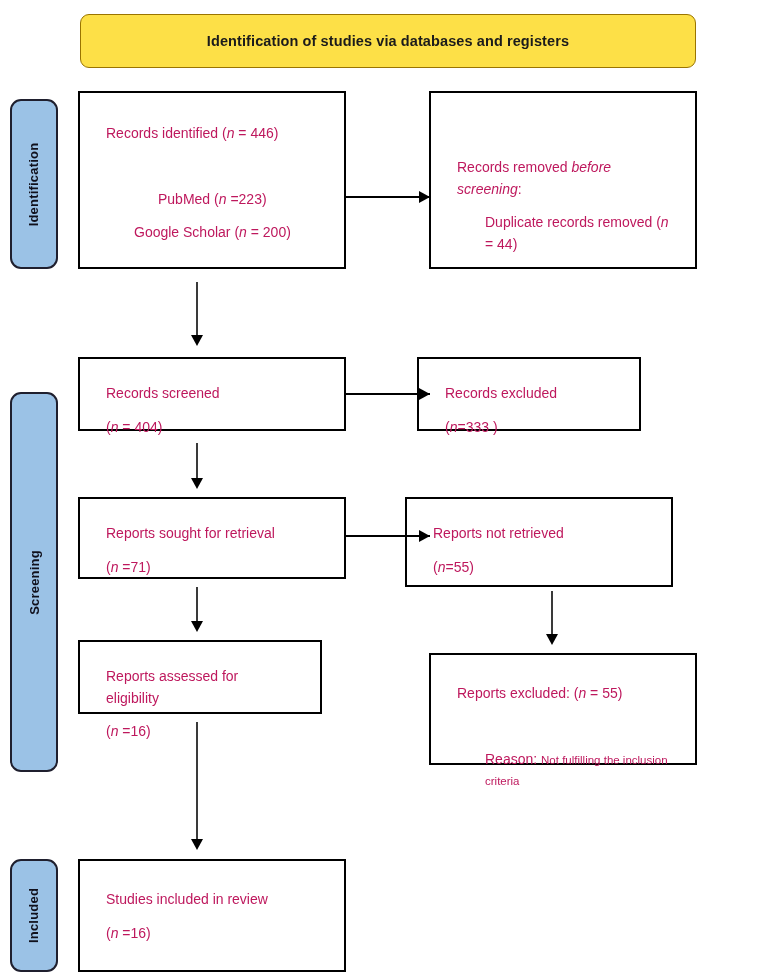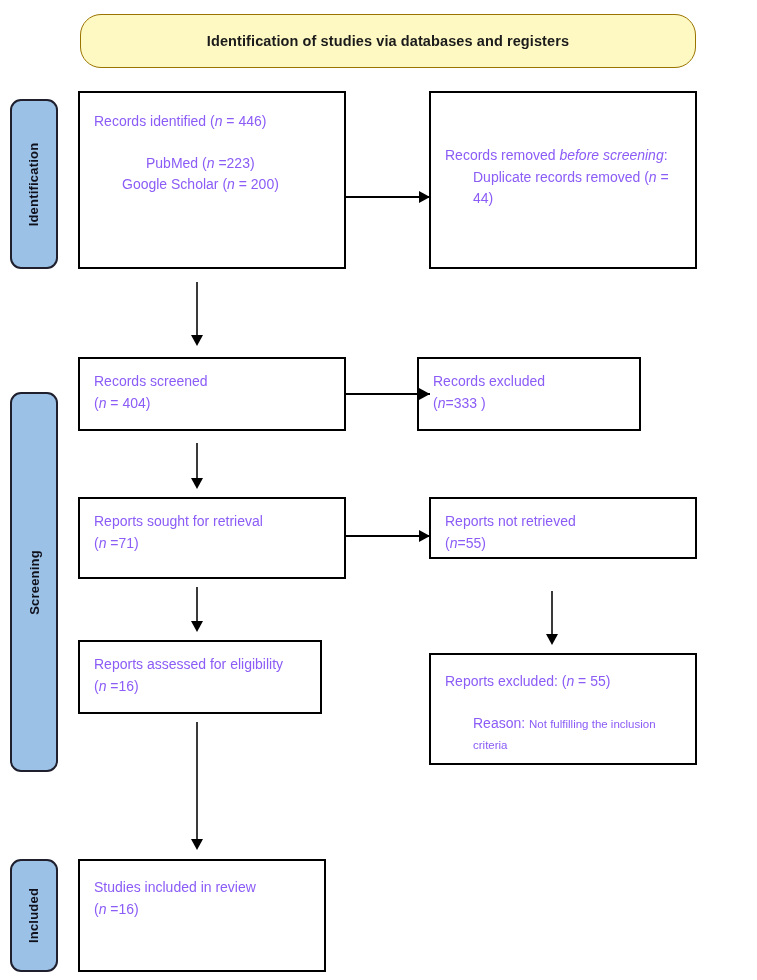--- a/index.html
+++ b/index.html
@@ -26,9 +26,9 @@
     top: 14px;
     width: 616px;
     height: 54px;
-    background: #fef9c3;
+    background: #fde047;
     border: 1.6px solid #9a7400;
-    border-radius: 21px;
+    border-radius: 9px;
     box-sizing: border-box;
     display: flex;
     align-items: center;

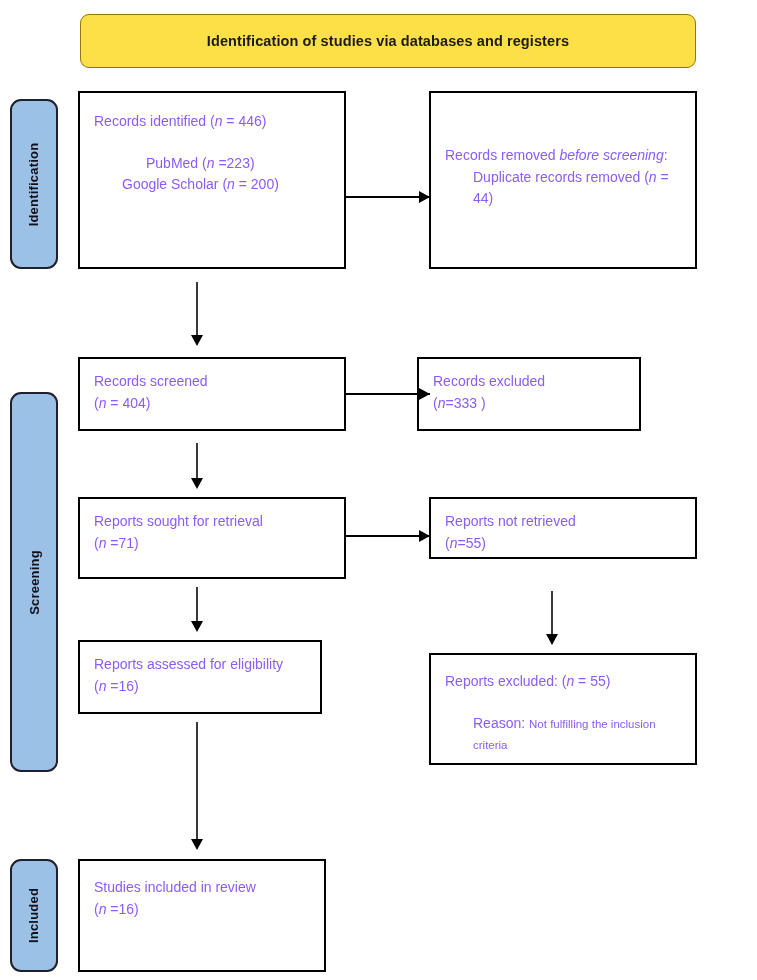--- a/index.html
+++ b/index.html
@@ -74,10 +74,10 @@
     padding: 12px 14px;
   }
   .box p {
-    margin: 0;
+    margin: 12px;
     font-size: 14px;
     line-height: 1.55;
-    color: #8b5cf6;
+    color: #be185d;
   }
   .box p.indent-sm { padding-left: 28px; }
   .box p.center-ish { padding-left: 52px; }

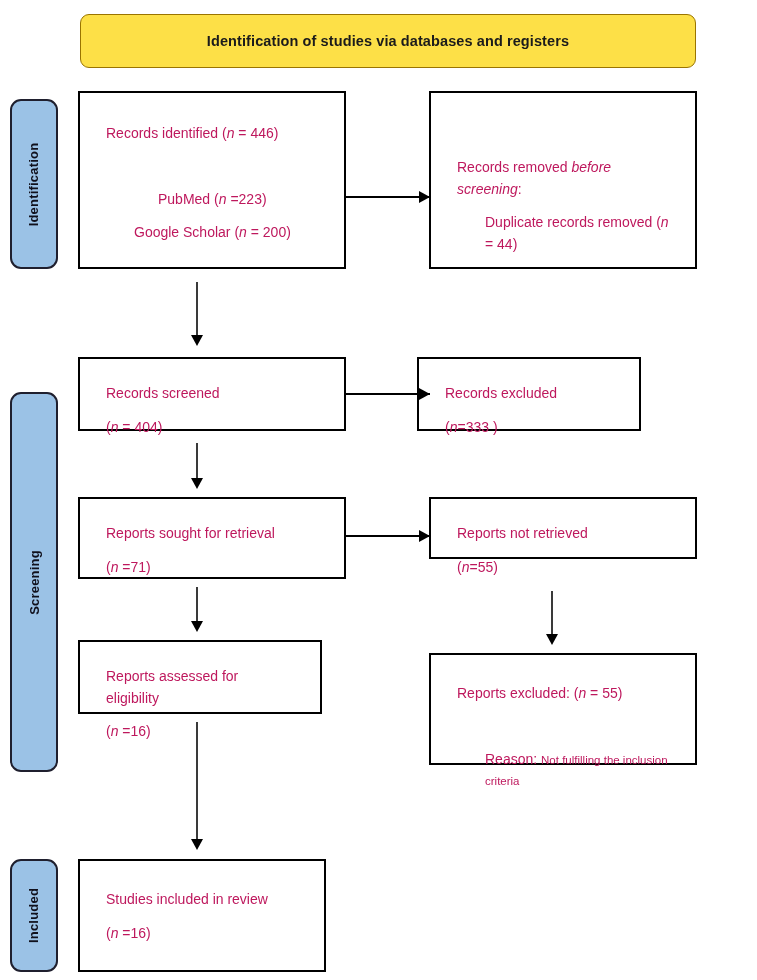--- a/index.html
+++ b/index.html
@@ -92,7 +92,7 @@
   #box-records-screened     { left: 78px;  top: 357px; width: 268px; height: 74px;  }
   #box-records-excluded     { left: 417px; top: 357px; width: 224px; height: 74px;  }
   #box-reports-sought       { left: 78px;  top: 497px; width: 268px; height: 82px;  }
-  #box-reports-not-retrieved{ left: 429px; top: 497px; width: 268px; height: 62px;  }
+  #box-reports-not-retrieved{ left: 405px; top: 497px; width: 268px; height: 90px;  }
   #box-reports-assessed     { left: 78px;  top: 640px; width: 244px; height: 74px;  }
   #box-reports-excluded     { left: 429px; top: 653px; width: 268px; height: 112px; }
   #box-studies-included     { left: 78px;  top: 859px; width: 248px; height: 113px; }

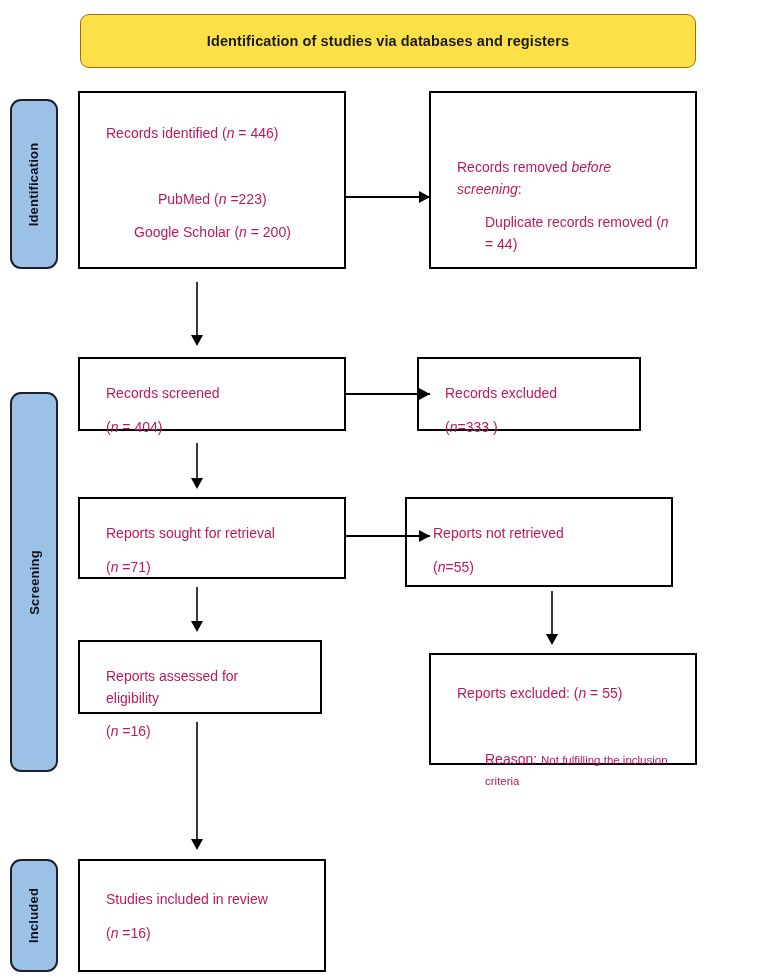--- a/index.html
+++ b/index.html
@@ -95,7 +95,7 @@
   #box-reports-not-retrieved{ left: 405px; top: 497px; width: 268px; height: 90px;  }
   #box-reports-assessed     { left: 78px;  top: 640px; width: 244px; height: 74px;  }
   #box-reports-excluded     { left: 429px; top: 653px; width: 268px; height: 112px; }
-  #box-studies-included     { left: 78px;  top: 859px; width: 248px; height: 113px; }
+  #box-studies-included     { left: 78px;  top: 859px; width: 268px; height: 113px; }
 
   #box-records-identified { padding-top: 18px; }
   #box-records-removed { padding-top: 52px; }

